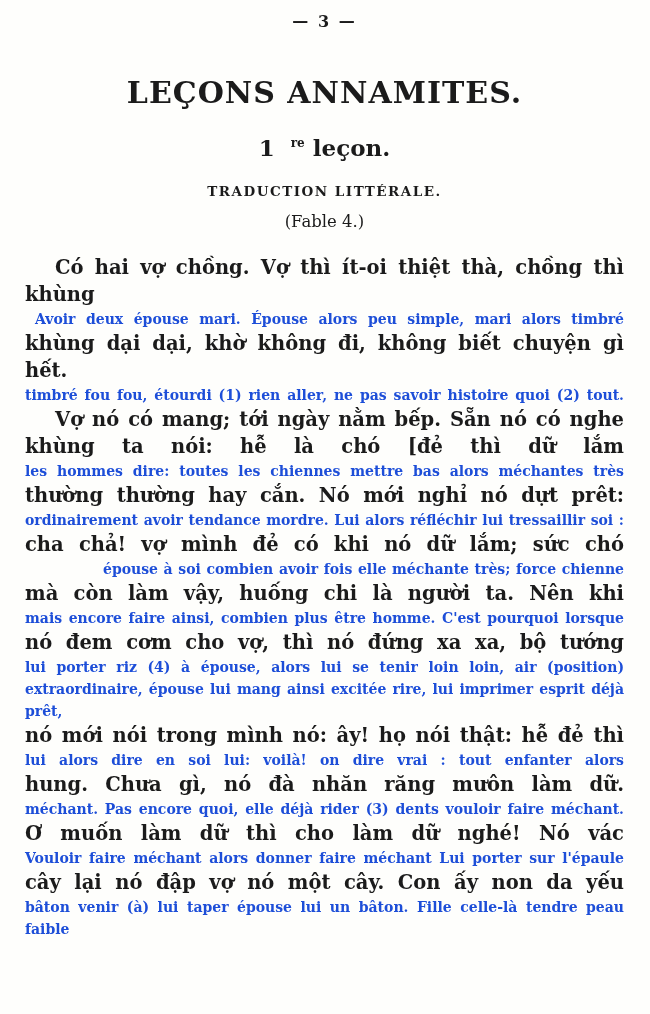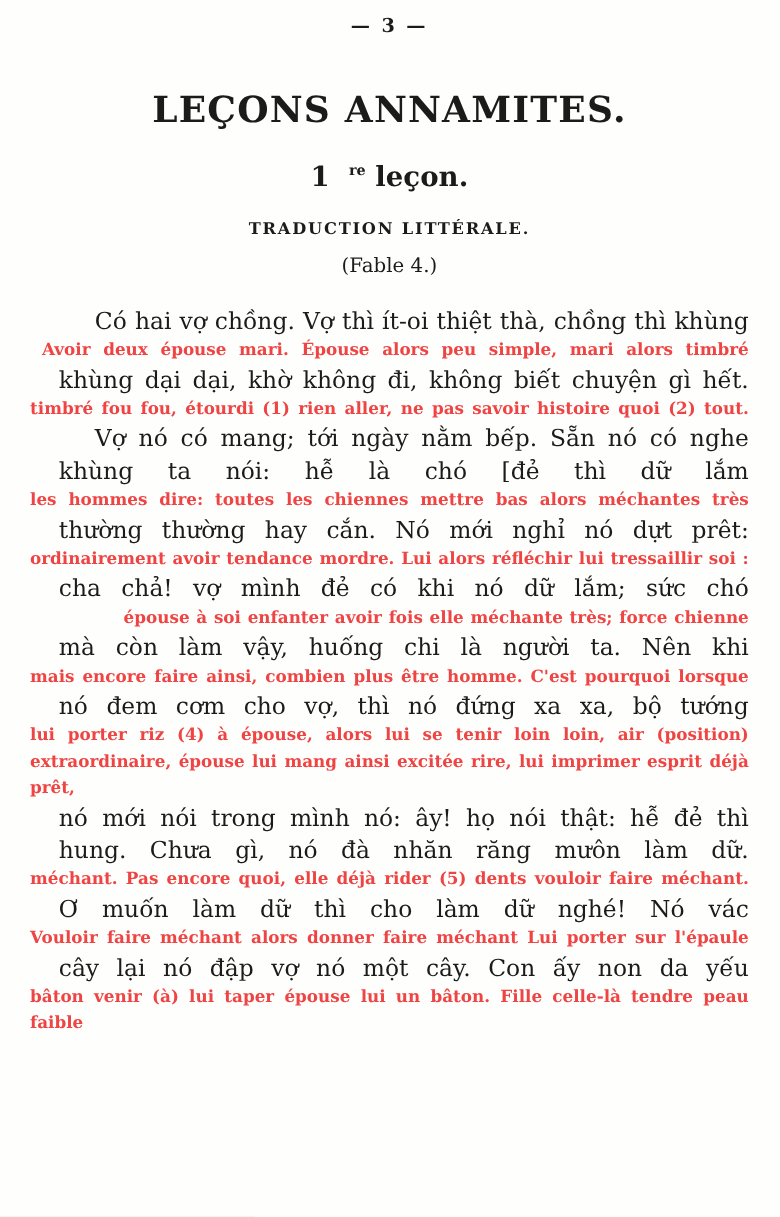--- a/index.html
+++ b/index.html
@@ -22,10 +22,9 @@
   .fable{margin-top:13px;text-align:center;font-size:16.5px;}
   .body-text{margin-top:23px;}
   .vn{
-    font-size:19.5px;line-height:27px;font-weight:normal;
+    font-size:19.5px;line-height:27px;font-weight:bold;
     text-align:justify;text-align-last:justify;
     white-space:normal;
-    margin-left:24px;
   }
   .fr{
     font-size:14px;line-height:22px;font-weight:bold;color:#ef4444;

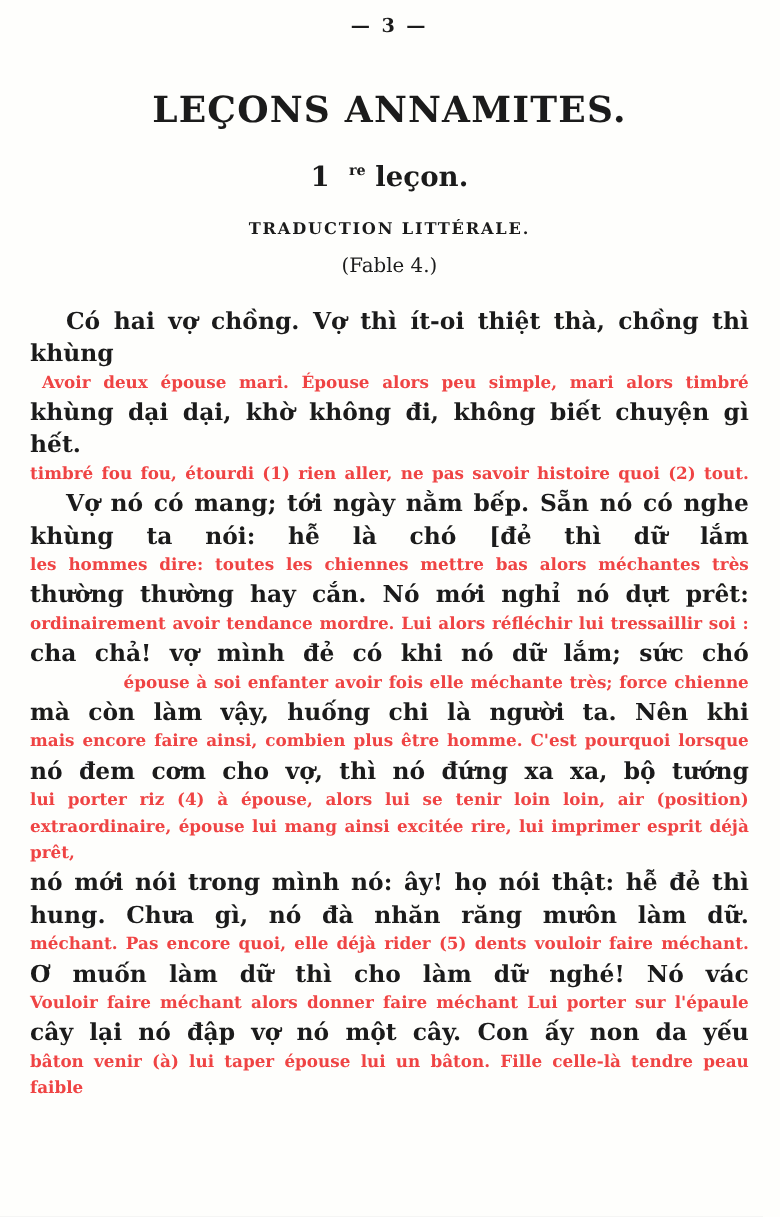--- a/index.html
+++ b/index.html
@@ -27,7 +27,7 @@
     white-space:normal;
   }
   .fr{
-    font-size:14px;line-height:22px;font-weight:bold;color:#ef4444;
+    font-size:14px;line-height:22px;font-weight:bold;color:#1d4ed8;
     text-align:justify;text-align-last:justify;
   }
   .indent-vn{text-indent:30px;}

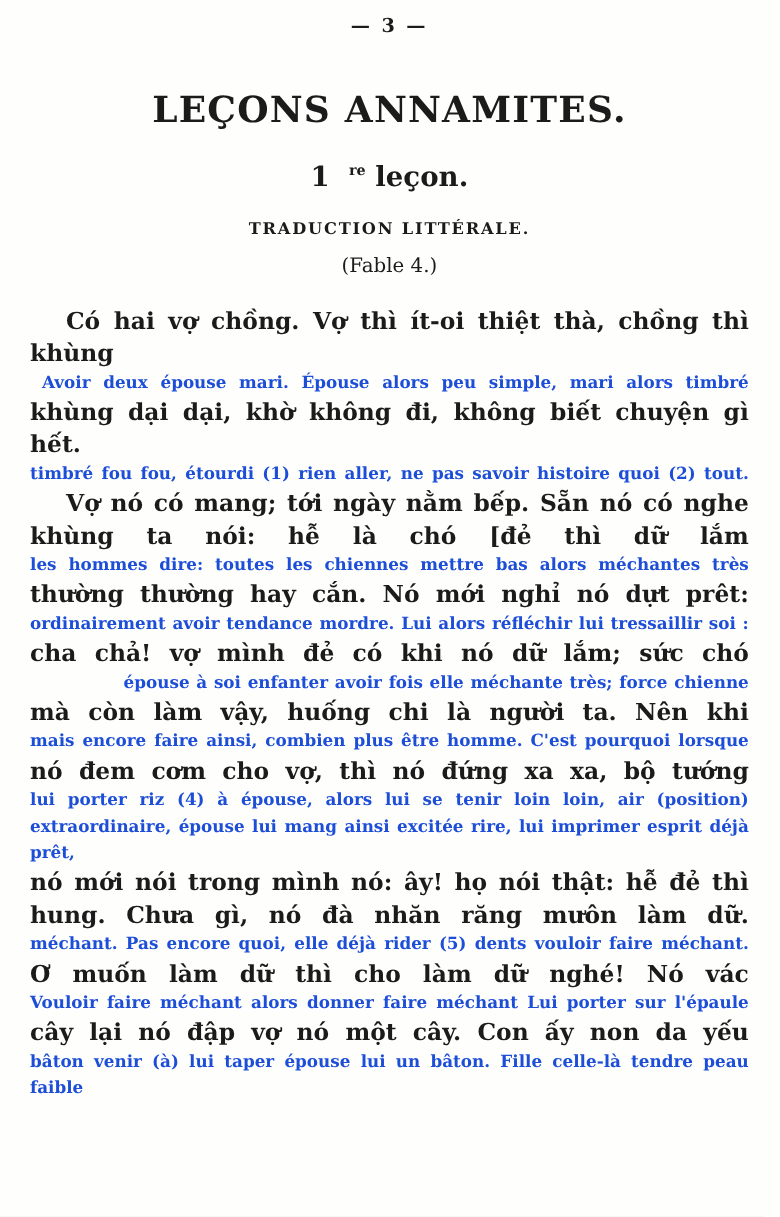--- a/index.html
+++ b/index.html
@@ -66,7 +66,7 @@
     <div class="fr">ordinairement avoir tendance mordre. Lui alors réfléchir lui tressaillir soi :</div>
 
     <div class="vn">cha chả! vợ mình đẻ có khi nó dữ lắm; sức chó</div>
-    <div class="fr indent-big">épouse à soi enfanter avoir fois elle méchante très; force chienne</div>
+    <div class="fr indent-big">épouse à soi combien avoir fois elle méchante très; force chienne</div>
 
     <div class="vn">mà còn làm vậy, huống chi là người ta. Nên khi</div>
     <div class="fr">mais encore faire ainsi, combien plus être homme. C'est pourquoi lorsque</div>

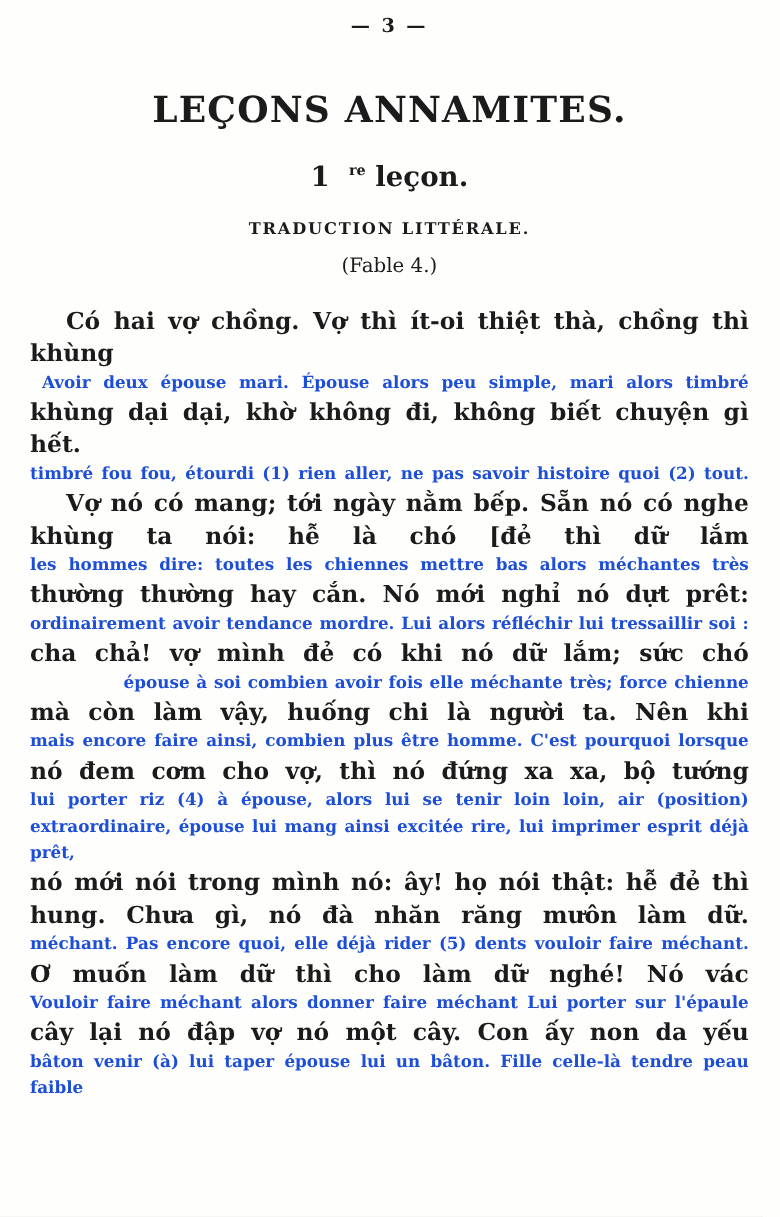--- a/index.html
+++ b/index.html
@@ -77,6 +77,7 @@
     <div class="fr">extraordinaire, épouse lui mang ainsi excitée rire, lui imprimer esprit déjà prêt,</div>
 
     <div class="vn">nó mới nói trong mình nó: ây! họ nói thật: hễ đẻ thì</div>
+    <div class="fr">lui alors dire en soi lui: voilà! on dire vrai : tout enfanter alors</div>
 
     <div class="vn">hung. Chưa gì, nó đà nhăn răng mưôn làm dữ.</div>
     <div class="fr">méchant. Pas encore quoi, elle déjà rider (5) dents vouloir faire méchant.</div>

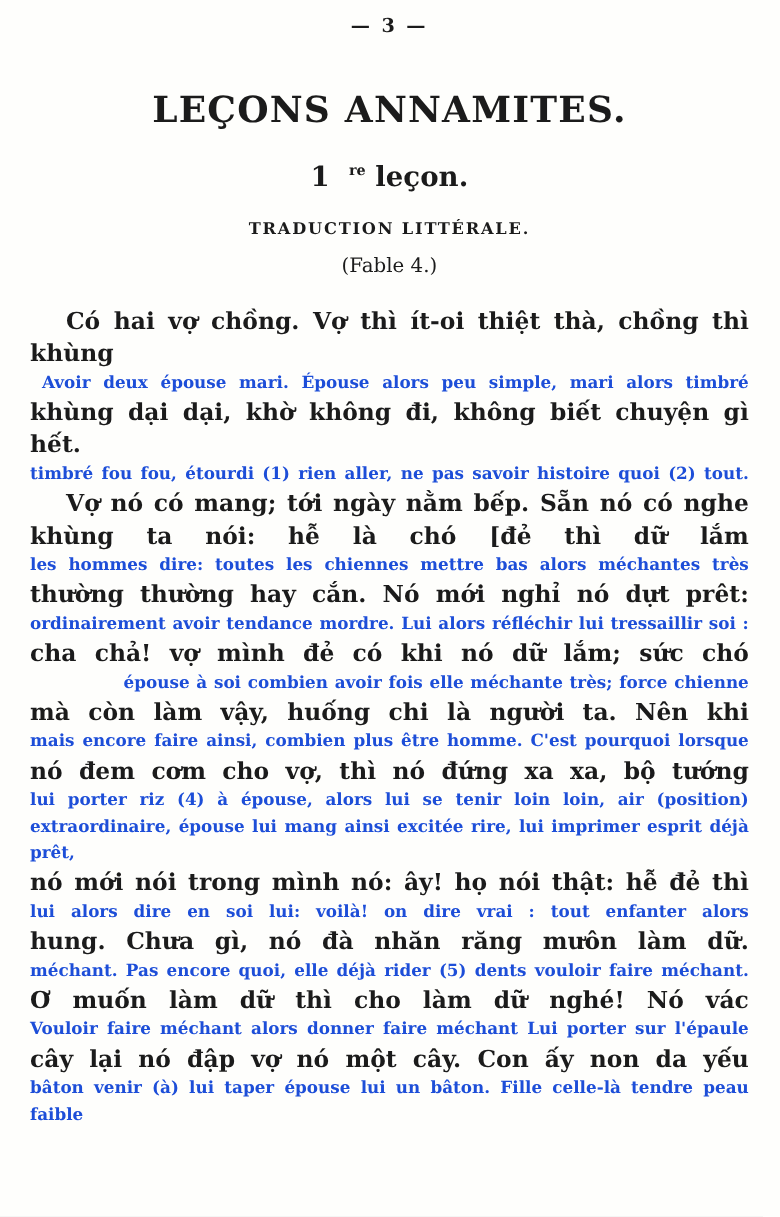--- a/index.html
+++ b/index.html
@@ -80,7 +80,7 @@
     <div class="fr">lui alors dire en soi lui: voilà! on dire vrai : tout enfanter alors</div>
 
     <div class="vn">hung. Chưa gì, nó đà nhăn răng mưôn làm dữ.</div>
-    <div class="fr">méchant. Pas encore quoi, elle déjà rider (5) dents vouloir faire méchant.</div>
+    <div class="fr">méchant. Pas encore quoi, elle déjà rider (3) dents vouloir faire méchant.</div>
 
     <div class="vn">Ơ muốn làm dữ thì cho làm dữ nghé! Nó vác</div>
     <div class="fr">Vouloir faire méchant alors donner faire méchant Lui porter sur l'épaule</div>

